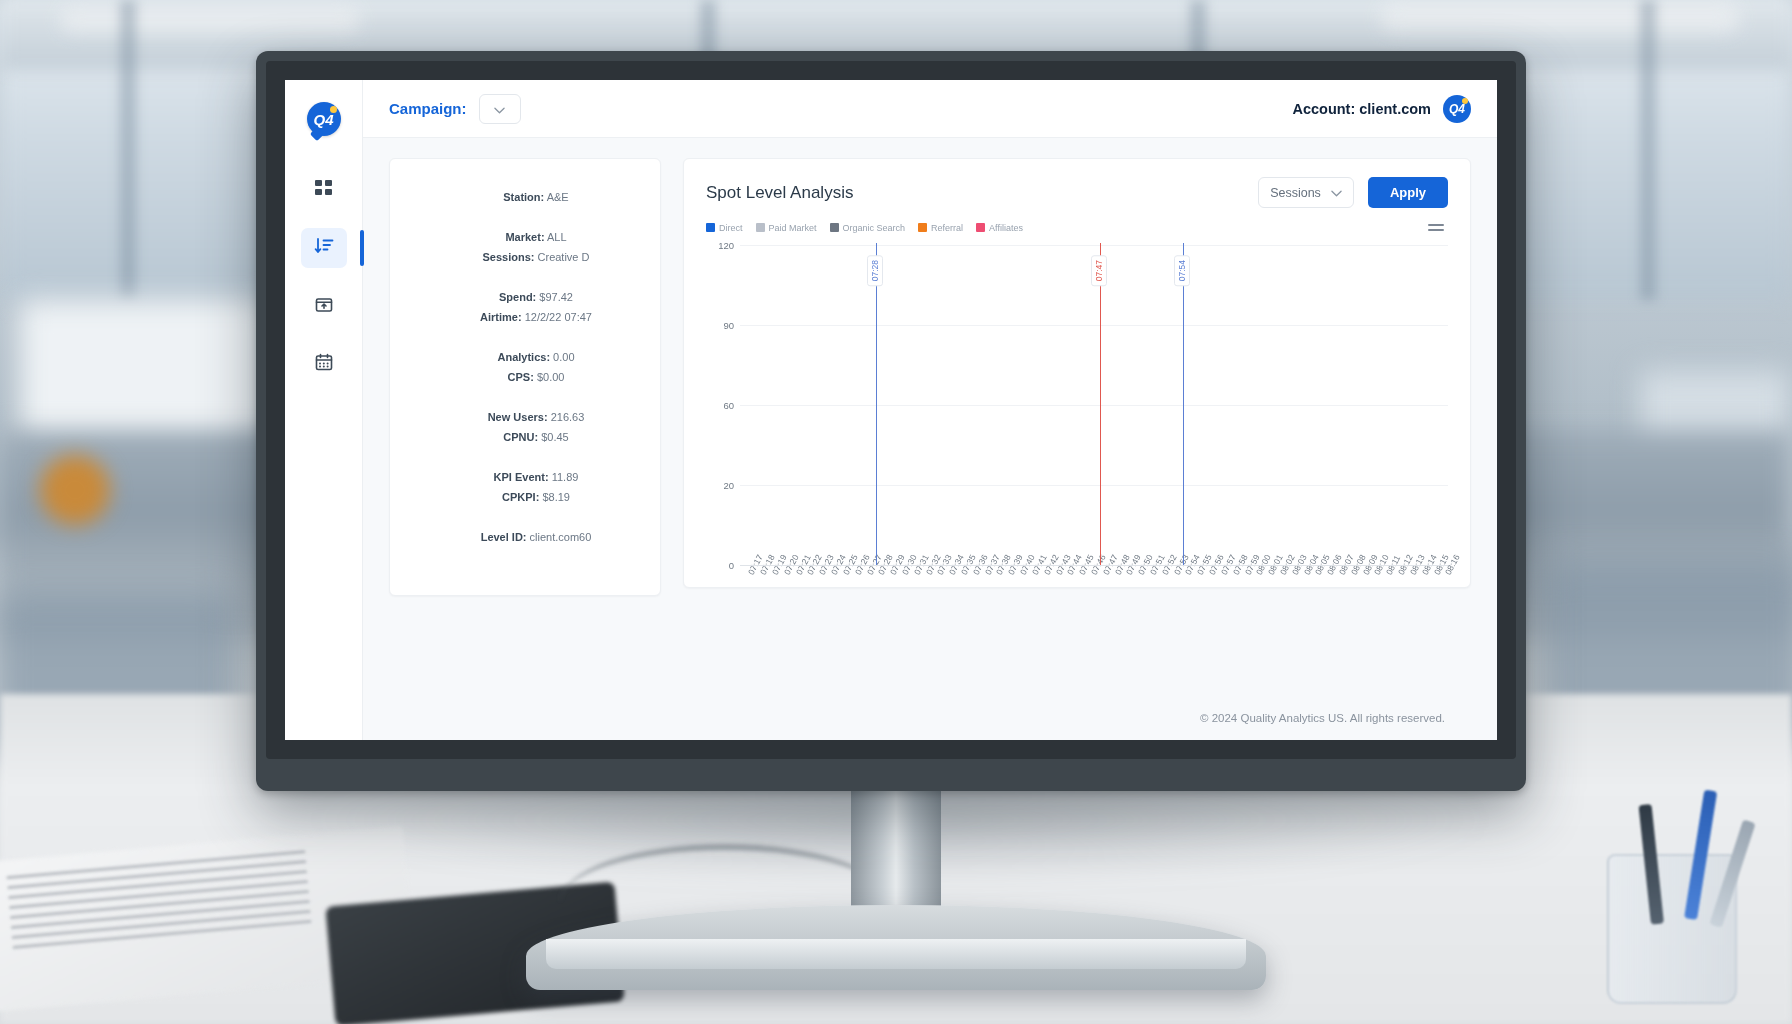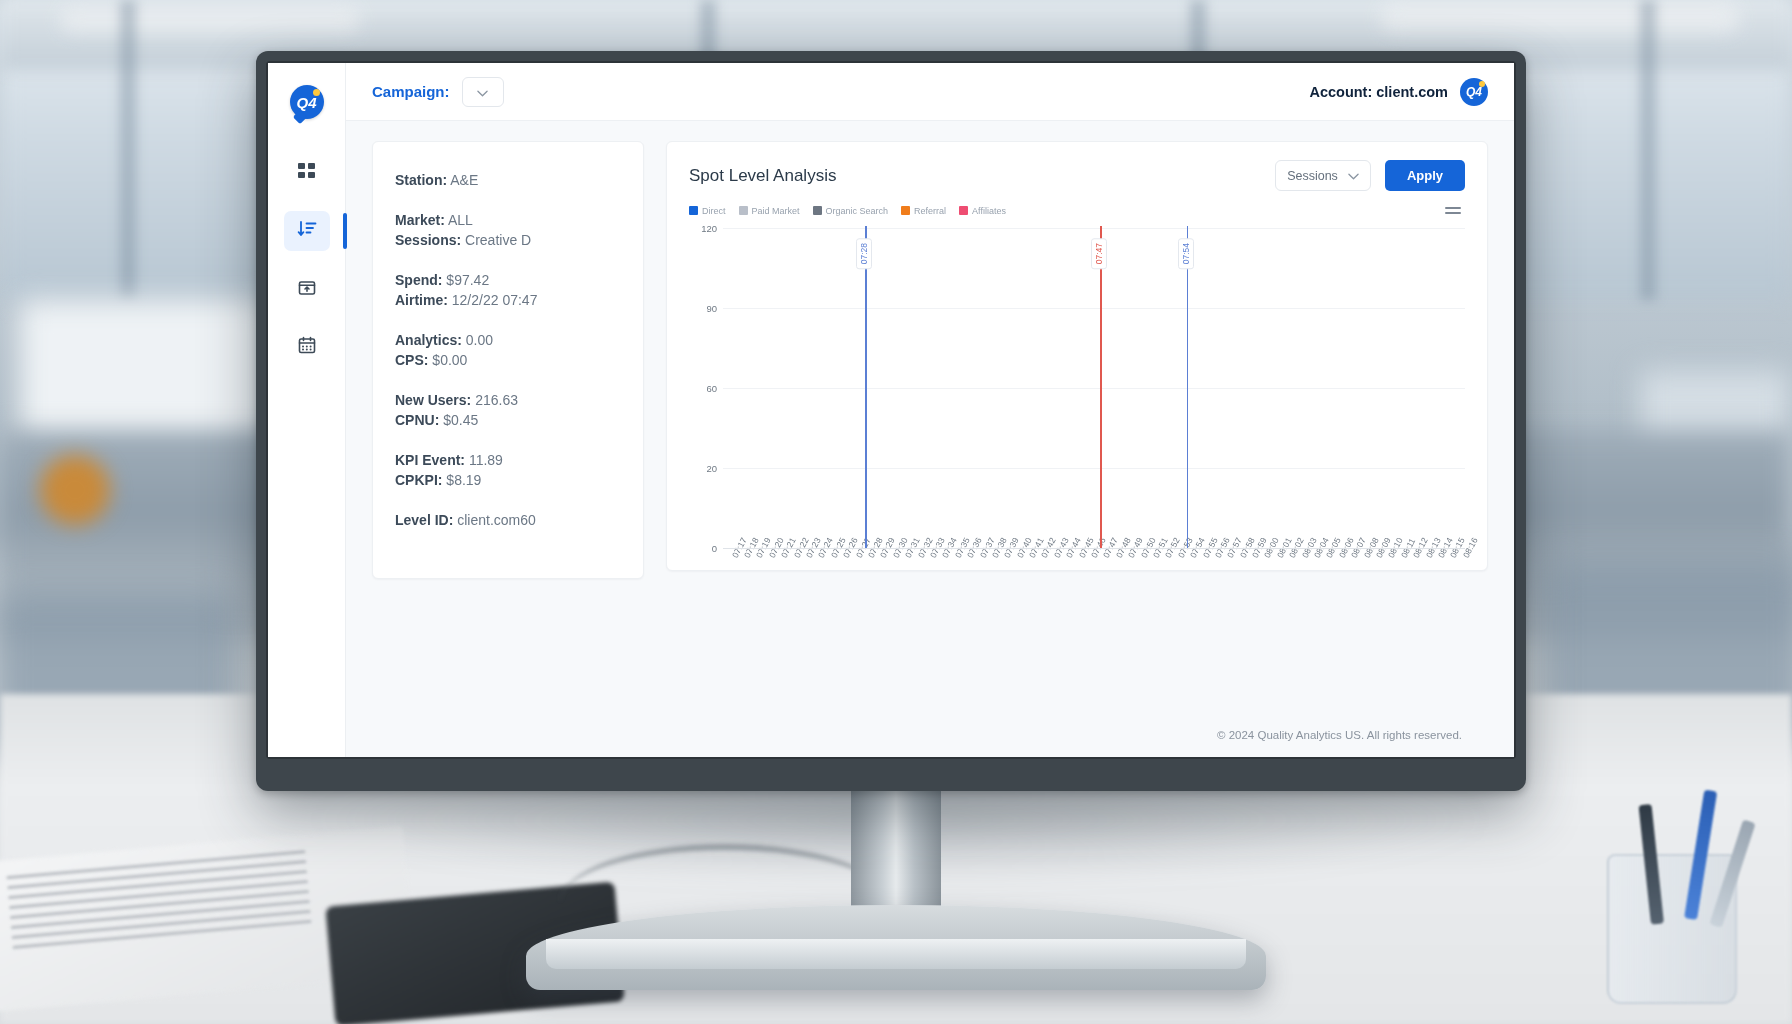--- a/index.html
+++ b/index.html
@@ -56,7 +56,7 @@
     box-shadow: 0 22px 55px rgba(40,50,60,.45), 0 3px 8px rgba(0,0,0,.25);
     padding:10px 10px 32px 10px;
   }
-  .monitor-bezel-inner { width:100%; height:100%; background:#2d3338; border-radius:4px; padding:2px; }
+  .monitor-bezel-inner { width:100%; height:100%; background:#2d3338; border-radius:4px; padding:19px; }
   .screen { width:100%; height:100%; background:#ffffff; overflow:hidden; position:relative; }
   .stand-neck { position:absolute; left:50%; transform:translateX(-50%); top:788px; width:90px; height:130px;
     background:linear-gradient(90deg,#8e979e,#c8cfd4 35%,#e6eaec 50%,#b9c1c7 70%,#8b949b);}

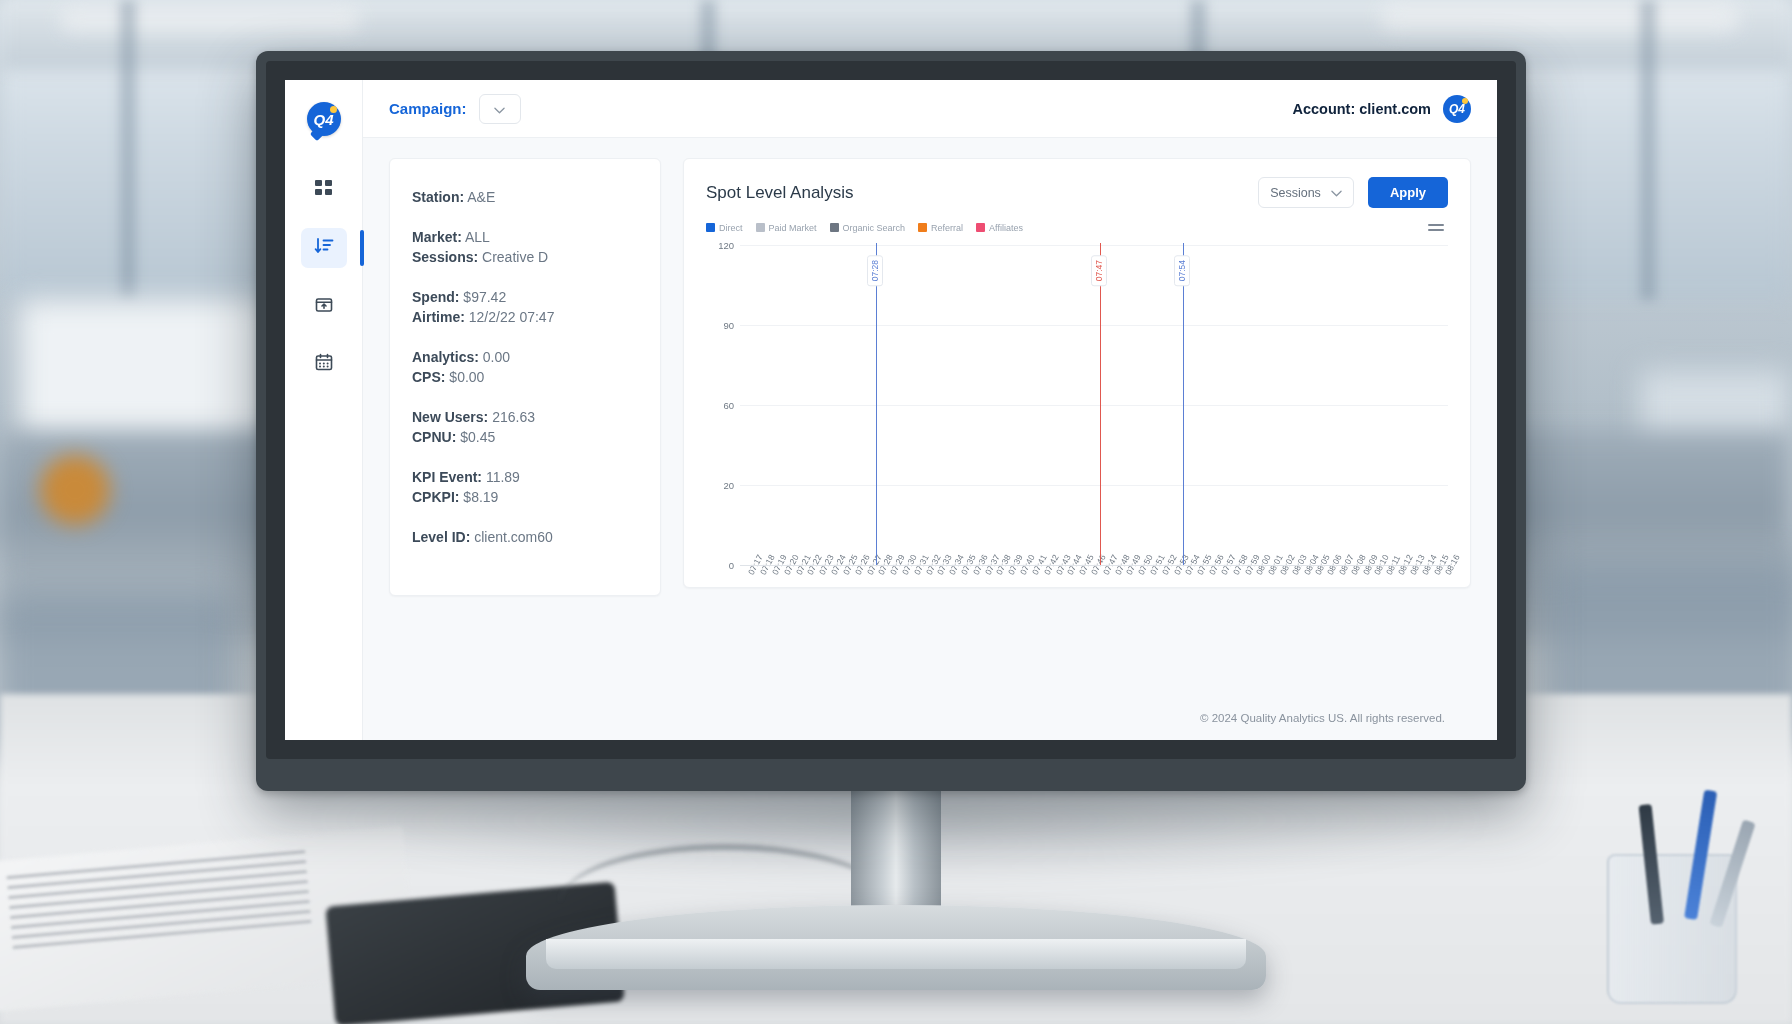--- a/index.html
+++ b/index.html
@@ -110,7 +110,7 @@
 
   .info-card { width:272px; padding:28px 0 28px 22px; min-height:430px; }
   .metric-group { margin-bottom:20px; }
-  .metric { font-size:14px; line-height:20px; color:#6b7785; }
+  .metric { font-size:11px; line-height:20px; color:#6b7785;text-align:center; }
   .metric b { color:#3c4a59; font-weight:700; }
 
   .chart-card { flex:1; padding:18px 22px 22px 22px; min-height:430px; display:flex; flex-direction:column; }

